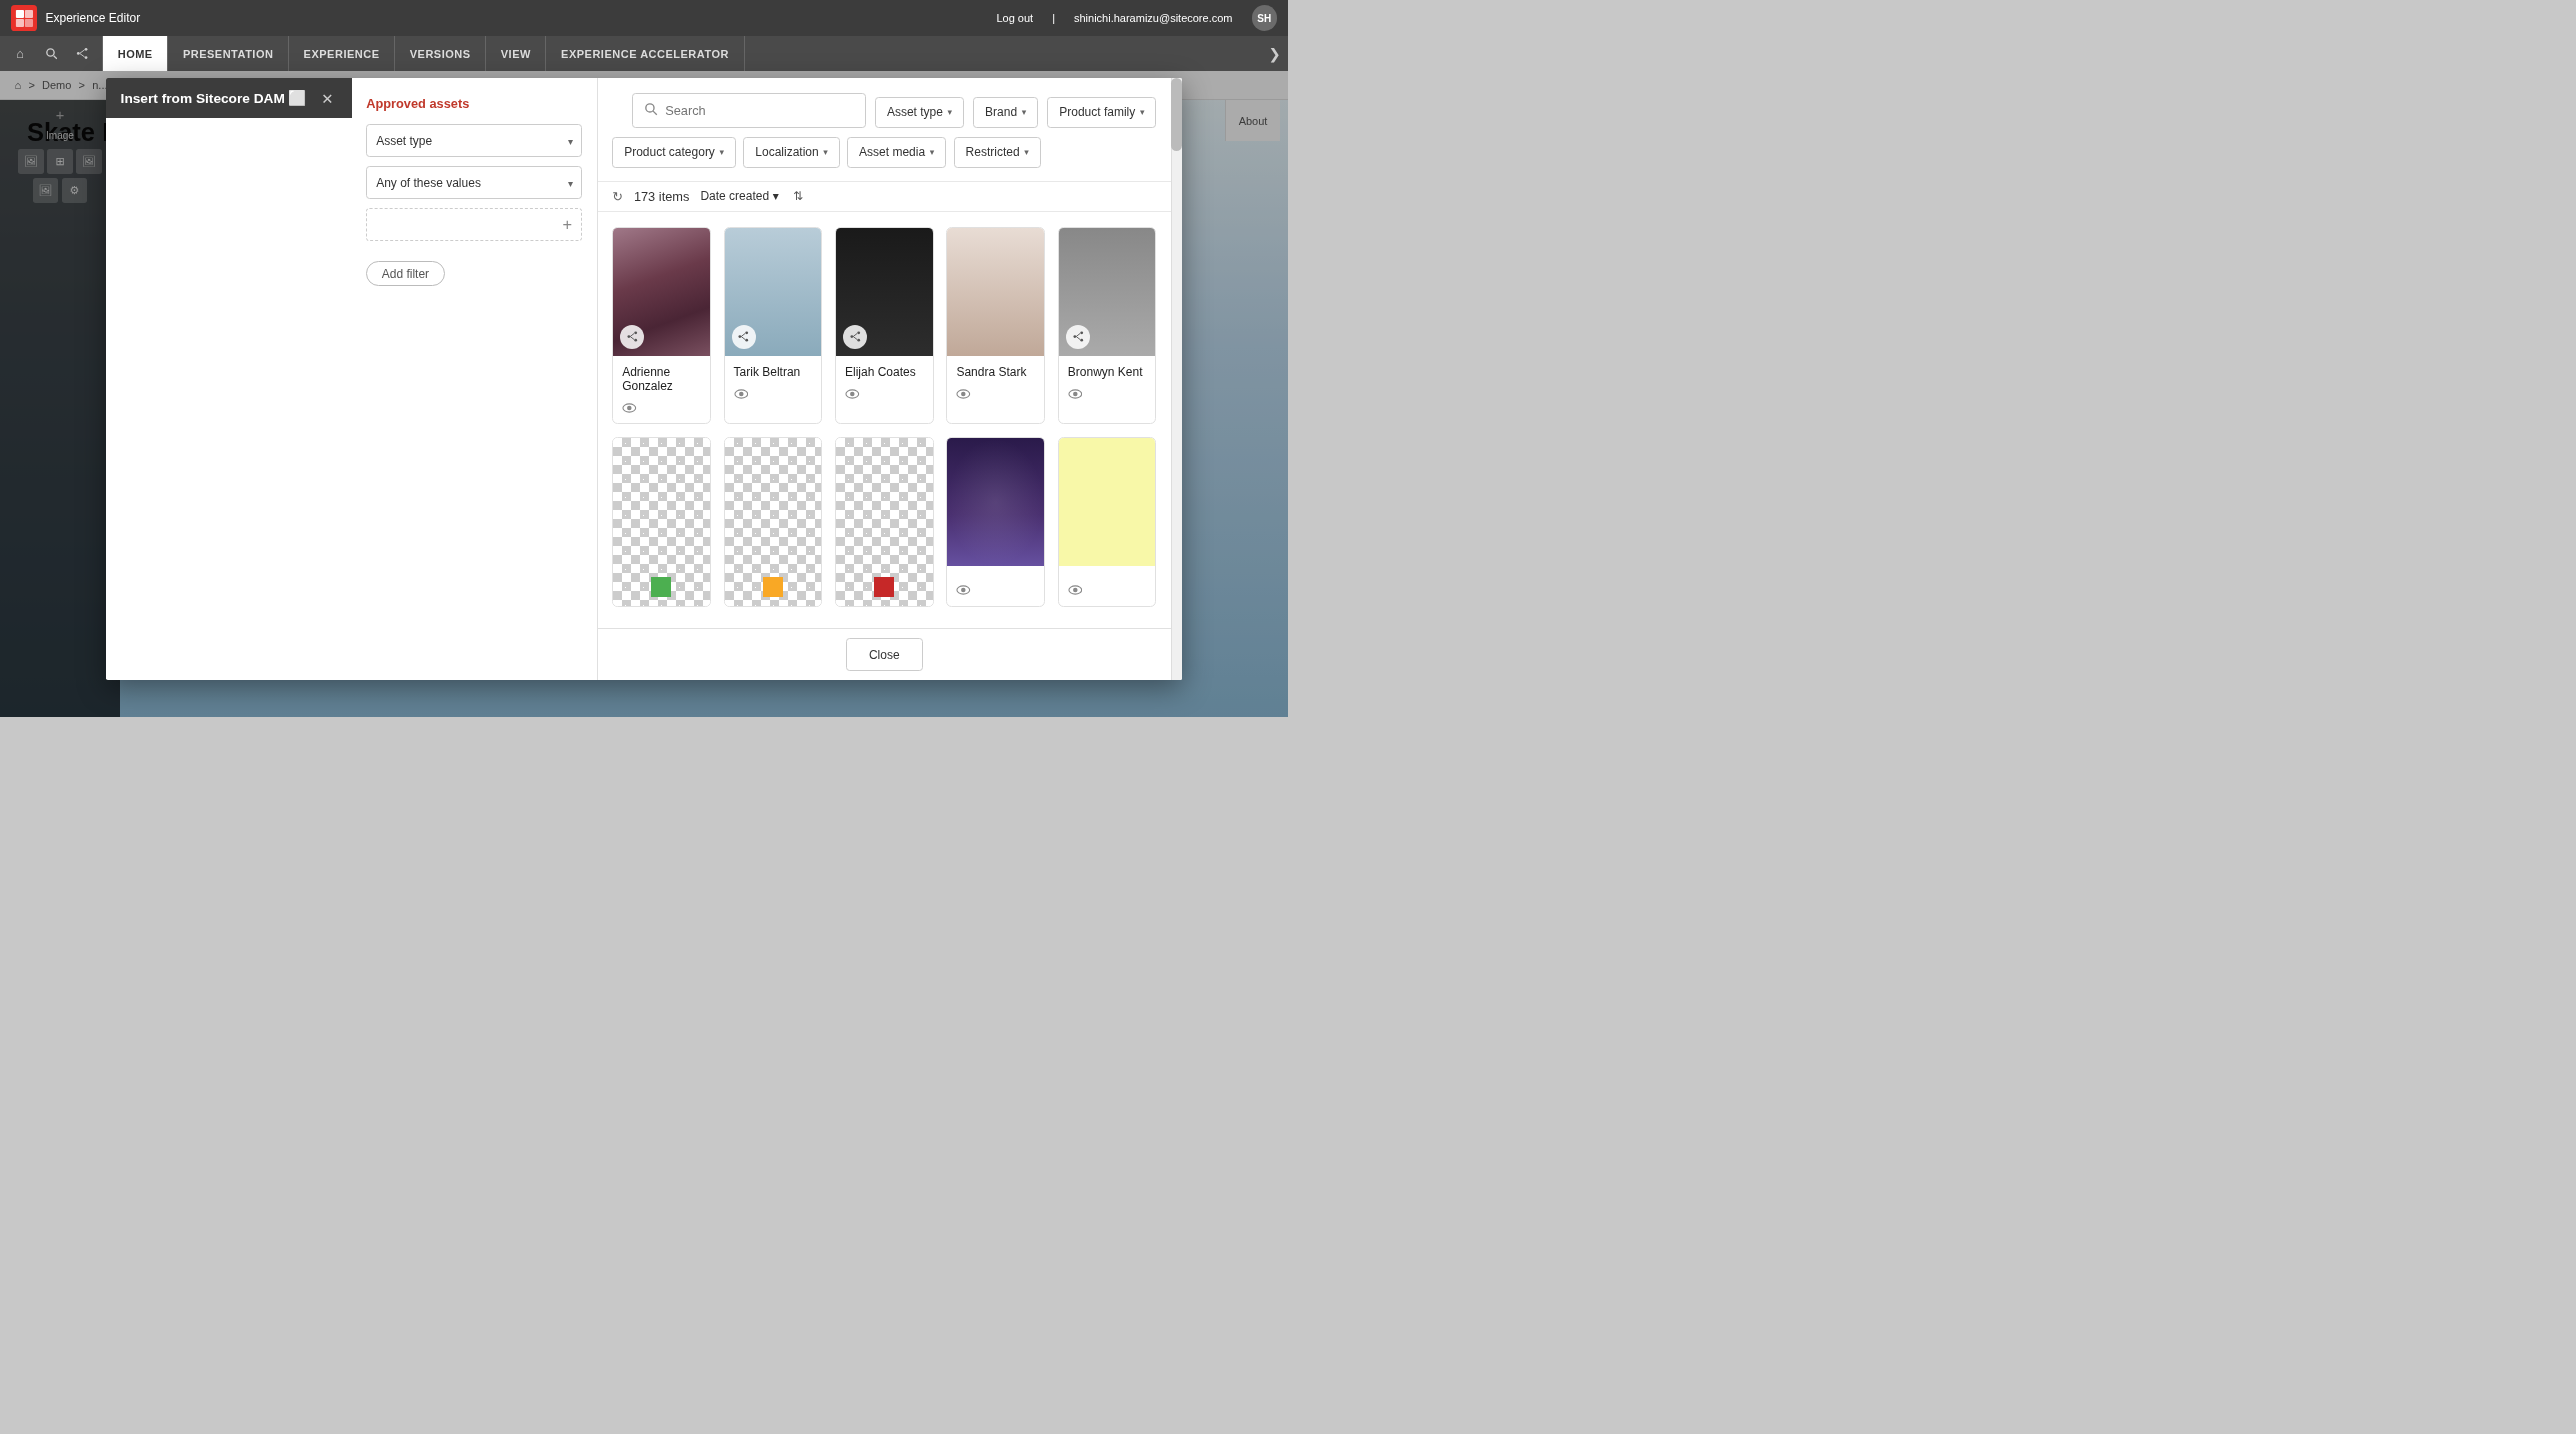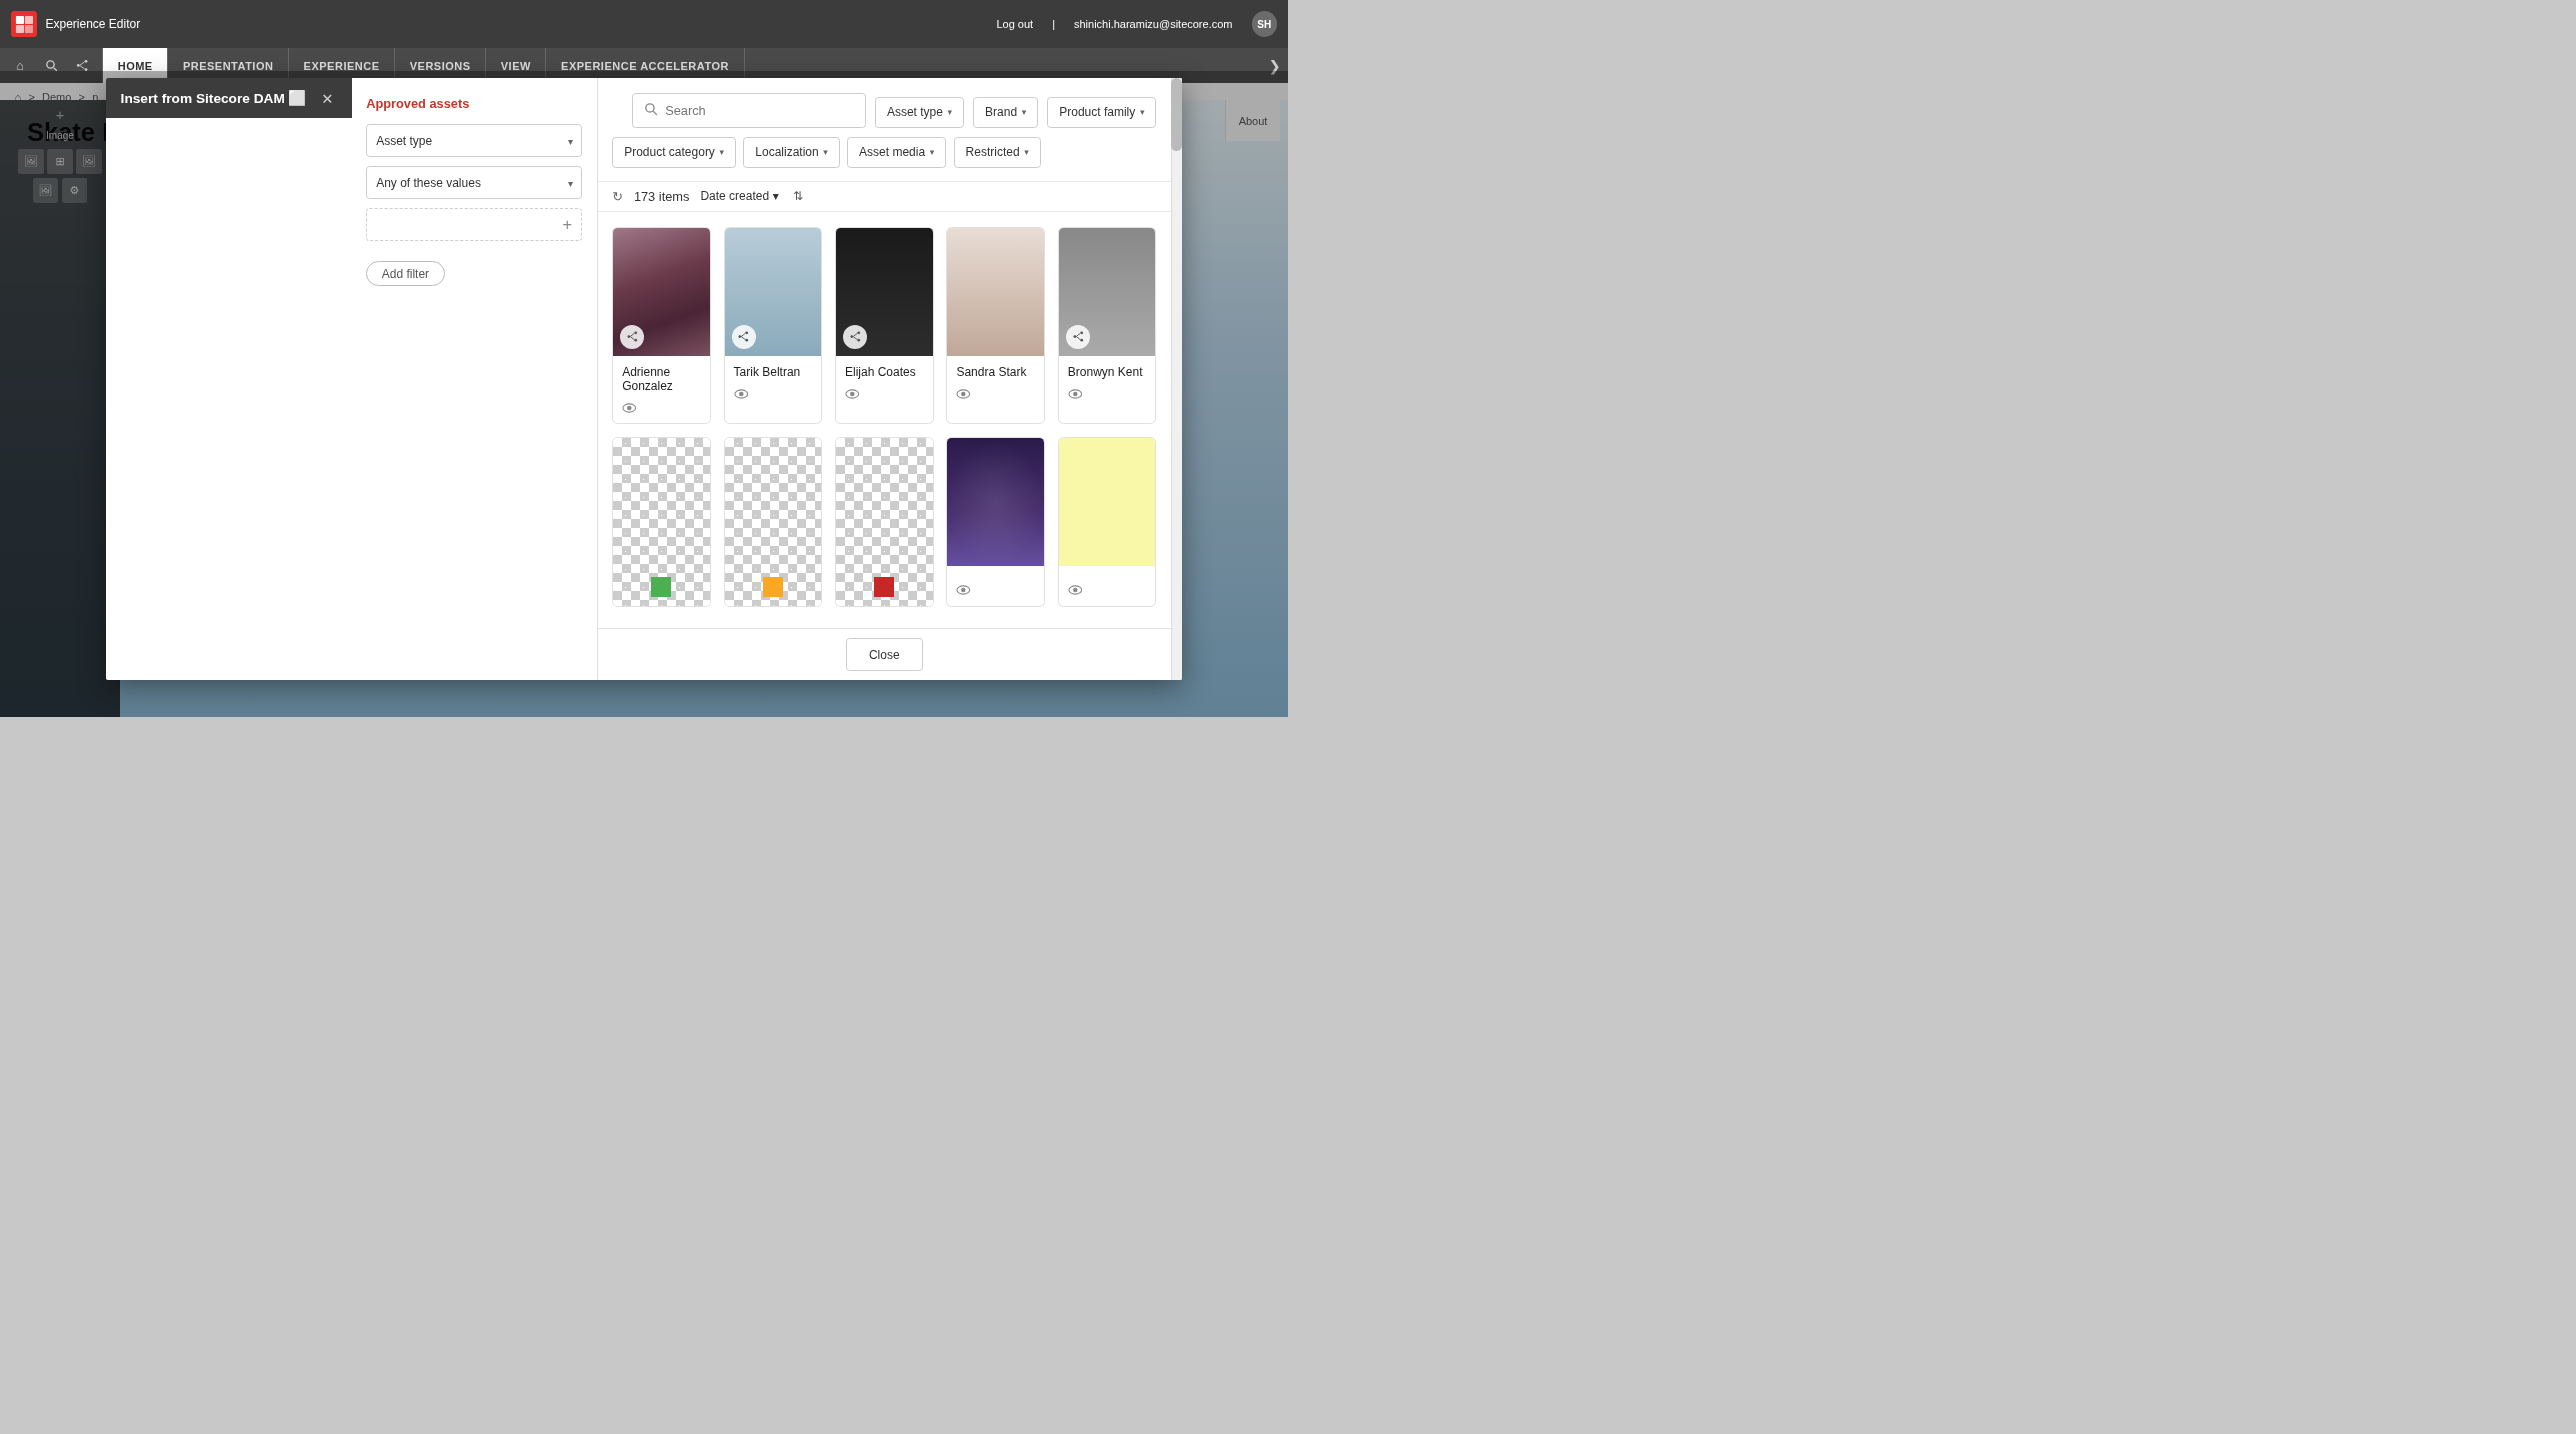--- a/index.html
+++ b/index.html
@@ -8,7 +8,7 @@
     
     .top-bar {
       background: #3c3c3c;
-      height: 48px;
+      height: 36px;
       display: flex;
       align-items: center;
       padding: 0 11px;

